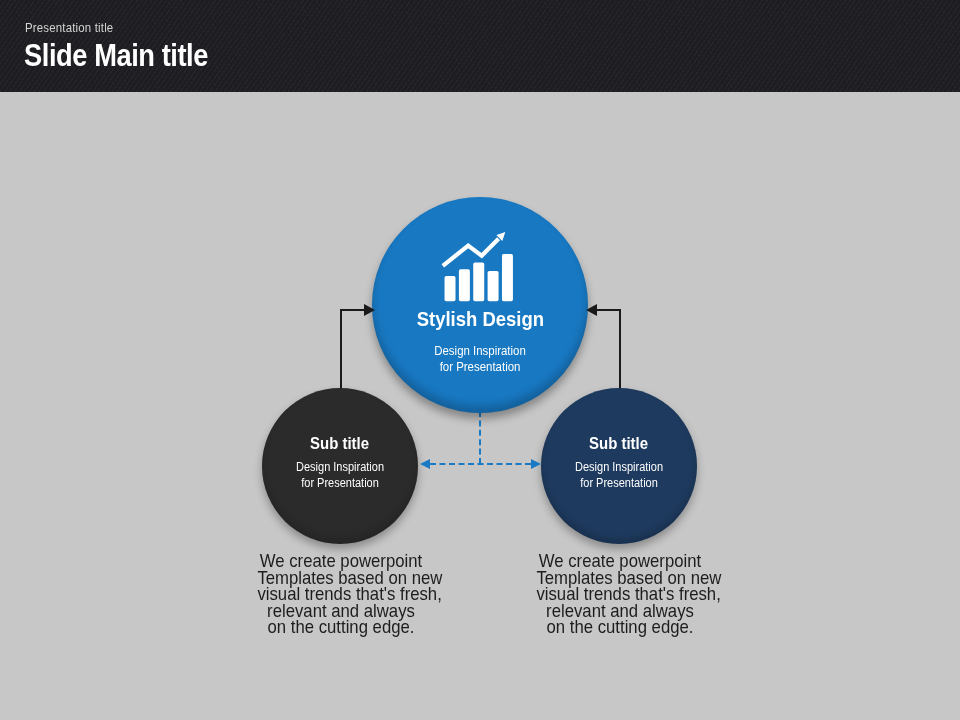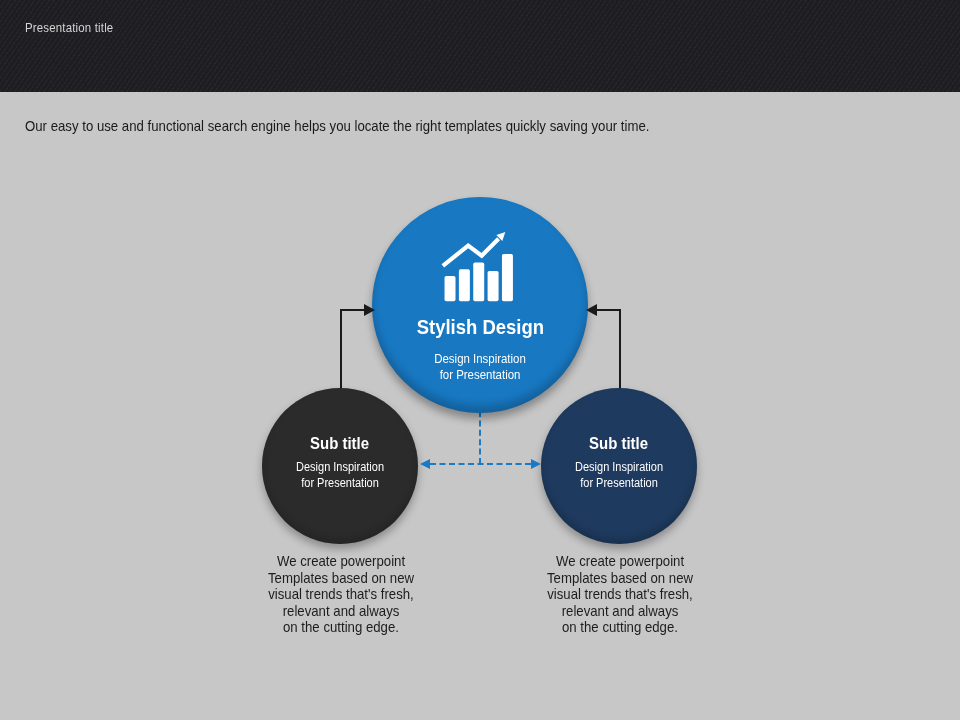--- a/index.html
+++ b/index.html
@@ -61,6 +61,9 @@
   <div class="header">
     <div class="pretitle">
       <span class="cond">Presentation title</span>
+    </div>
+    <div class="main-title">
+      <span class="cond">Slide Main title</span>
     </div>
   </div>
 

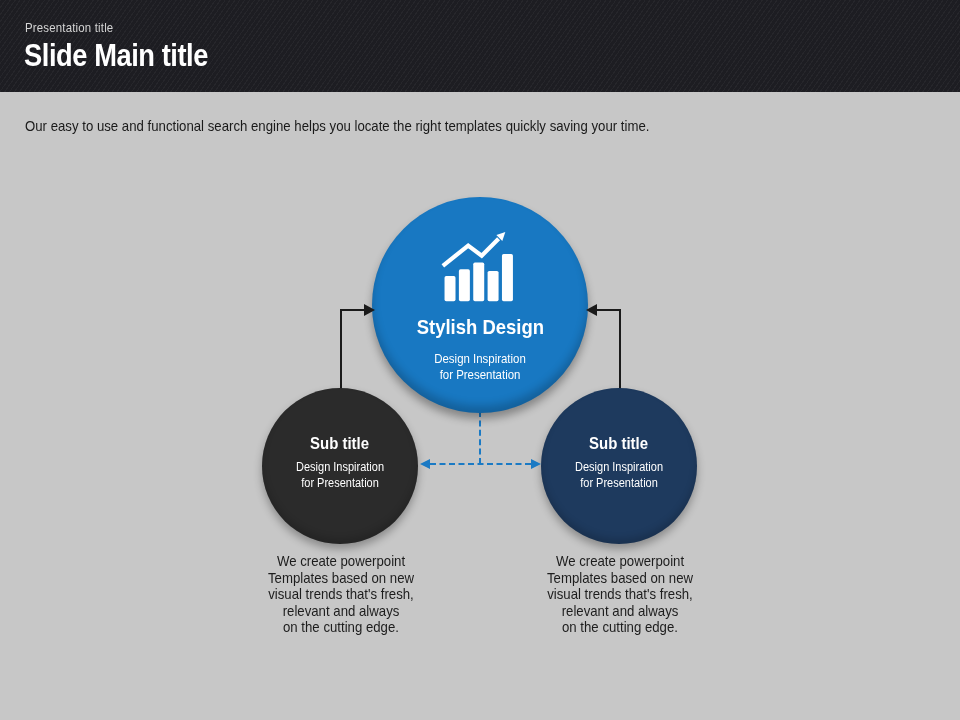--- a/index.html
+++ b/index.html
@@ -67,9 +67,6 @@
     </div>
   </div>
 
-  <div class="subtitle">
-    <span class="cond">Our easy to use and functional search engine helps you locate the right templates quickly saving your time.</span>
-  </div>
 
   <div>
     <div class="line" style="left:340px; top:310px; width:2px; height:82px;"></div>

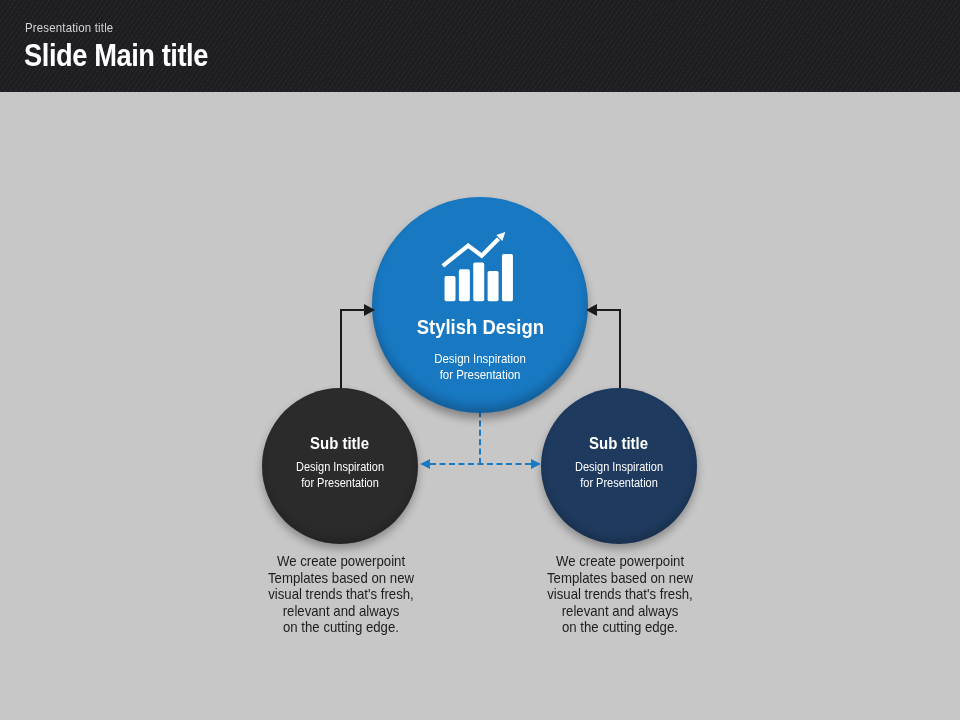--- a/index.html
+++ b/index.html
@@ -40,7 +40,7 @@
     box-shadow: 0 6px 9px rgba(0,0,0,0.33), inset 0 -7px 9px rgba(0,0,0,0.20);
   }
   .circle-main .icon { margin-top:30px; }
-  .circle-main .c-title { font-size:21px; font-weight:bold; margin-top:8px; }
+  .circle-main .c-title { font-size:21px; font-weight:bold; margin-top:0; }
   .circle-main .c-sub { font-size:13px; line-height:16px; margin-top:12px; }
   .circle-side { width:156px; height:156px; box-shadow: 0 5px 8px rgba(0,0,0,0.30), inset 0 -5px 7px rgba(0,0,0,0.16); padding-top:0; }
   .circle-left  { left:262px; top:388px; background:#2b2b2b; }

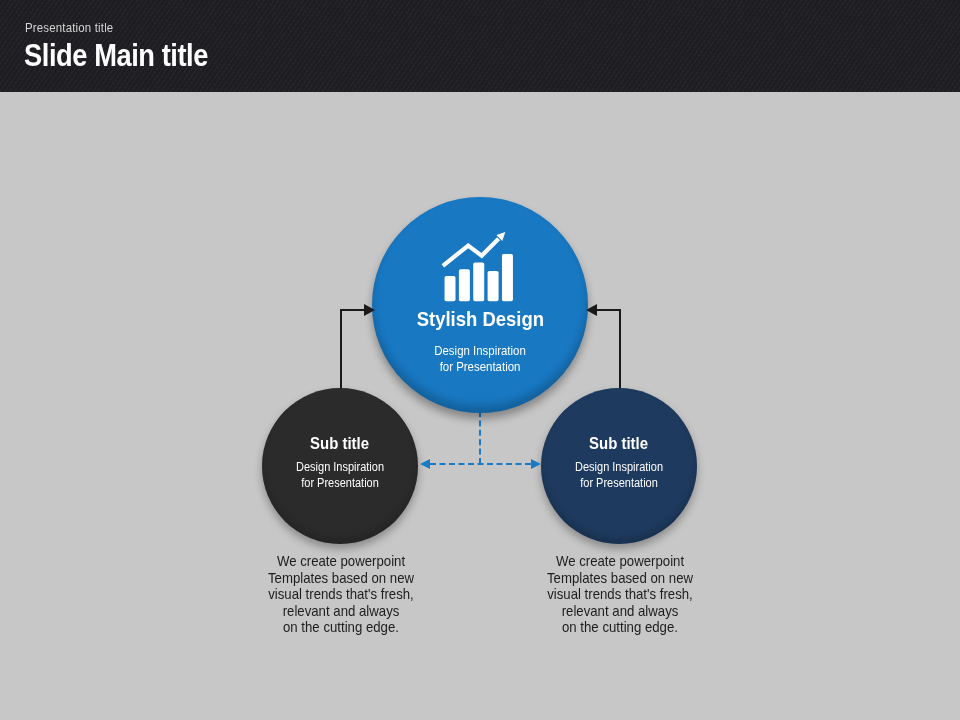--- a/index.html
+++ b/index.html
@@ -49,7 +49,7 @@
   .circle-side .c-sub { font-size:12.5px; line-height:15.5px; margin-top:6px; }
 
   
-  .caption { position:absolute; width:190px; text-align:center; font-size:15px; line-height:16.5px; color:#1d1d1d; }
+  .caption { position:absolute; width:190px; text-align:center; font-size:19px; line-height:16.5px; color:#1d1d1d; }
   .caption-left  { left:246px; top:553px; }
   .caption-right { left:525px; top:553px; }
 </style>

